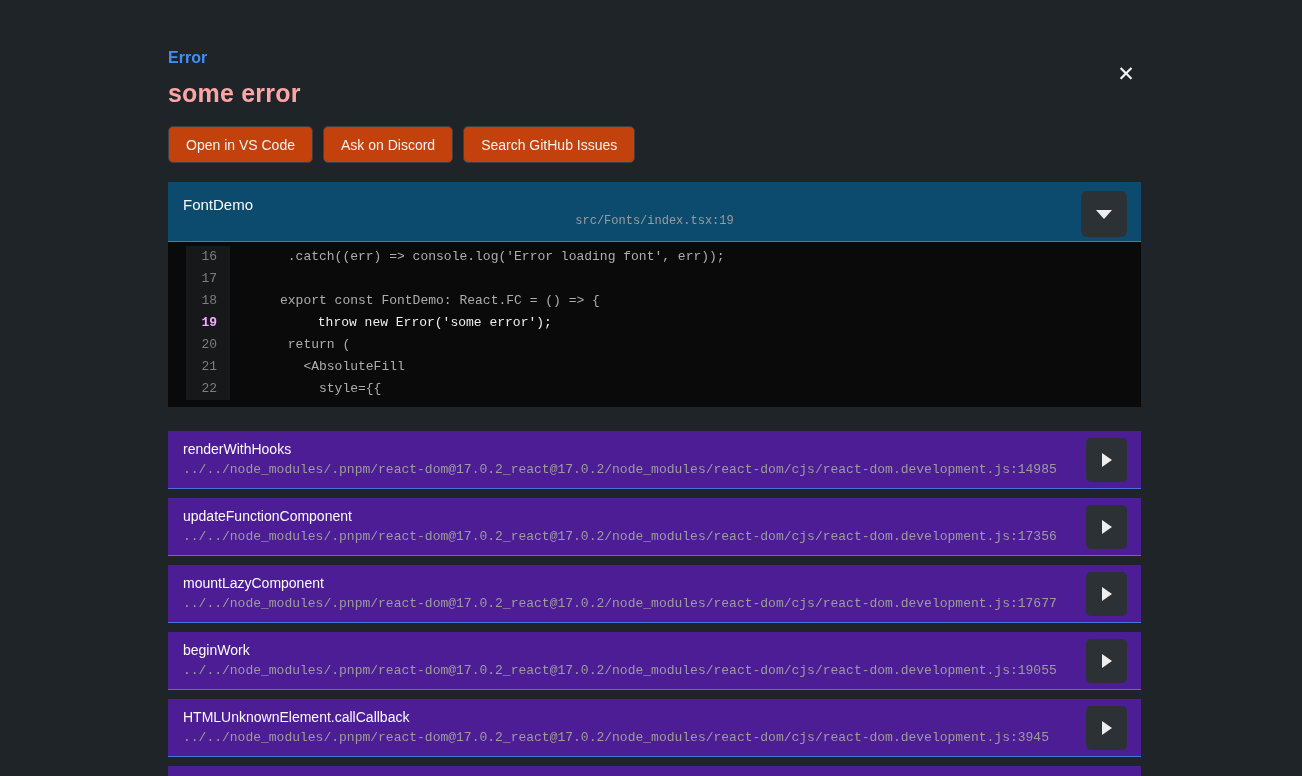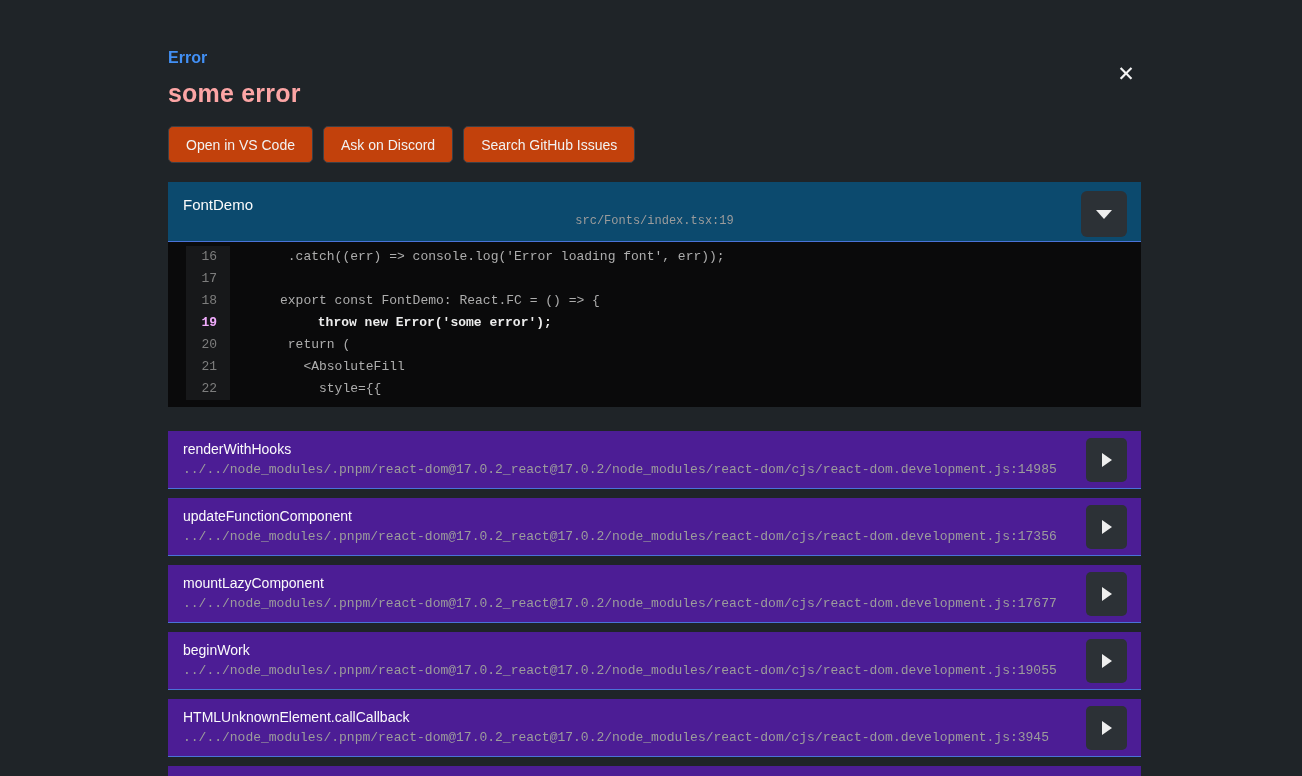--- a/index.html
+++ b/index.html
@@ -133,7 +133,7 @@
     padding-left: 6px;
   }
   .code-row.hl .ln { color: #f0abfc; font-weight: 700; }
-  .code-row.hl .code { color: #ededed; font-weight: 700; padding-left: 36px; }
+  .code-row.hl .code { color: #ededed; font-weight: 400; padding-left: 36px; }
   
   .stack { margin-top: 24px; }
   .frame {

